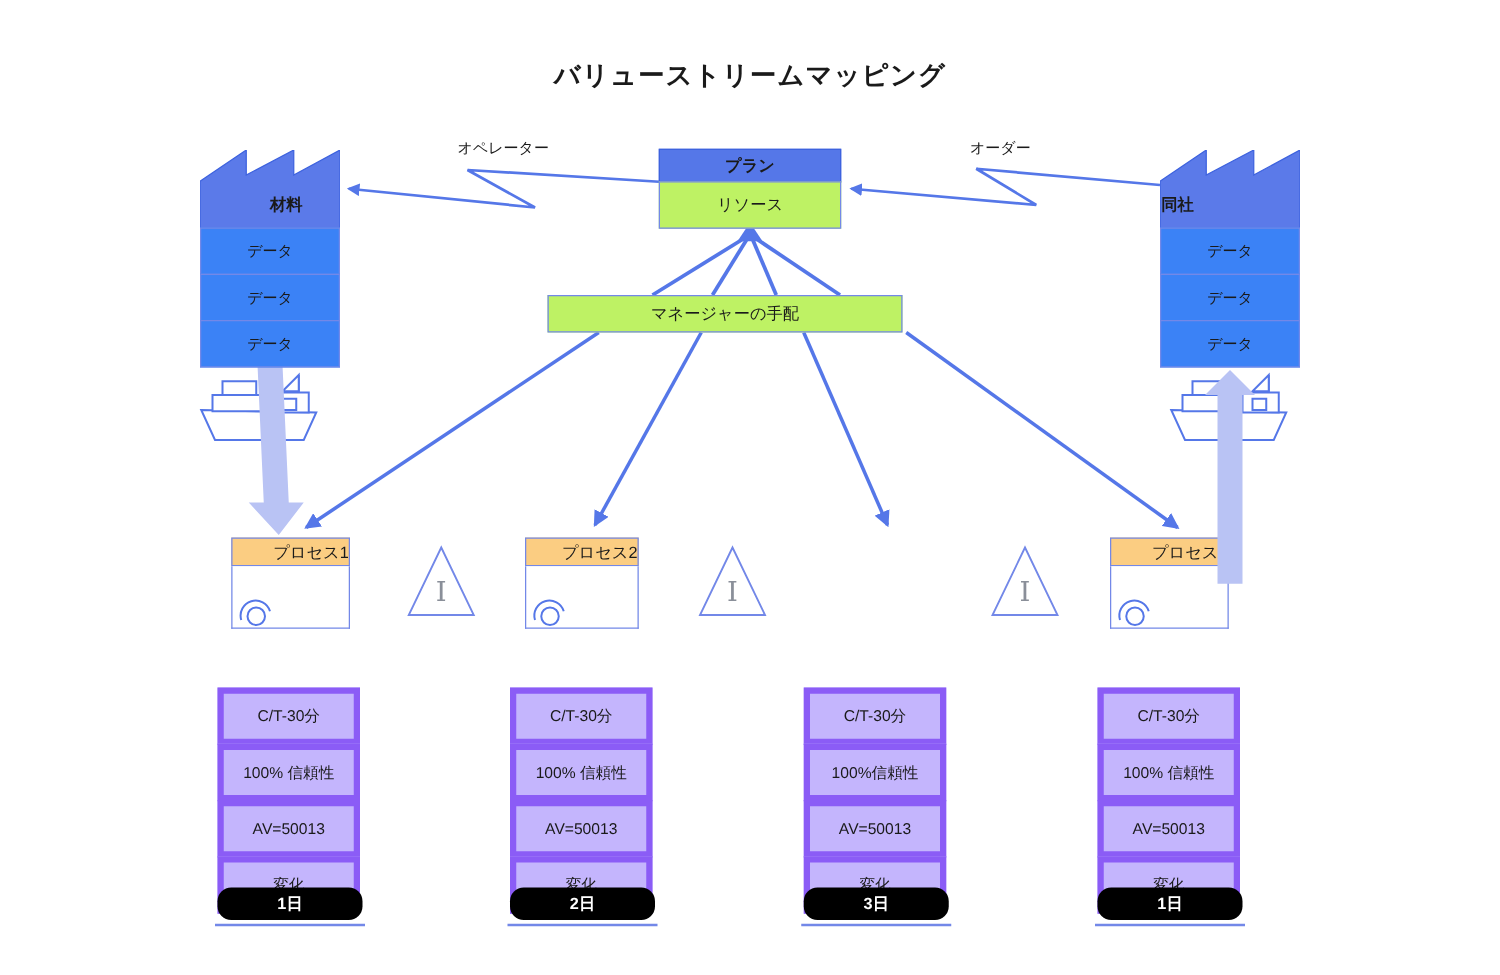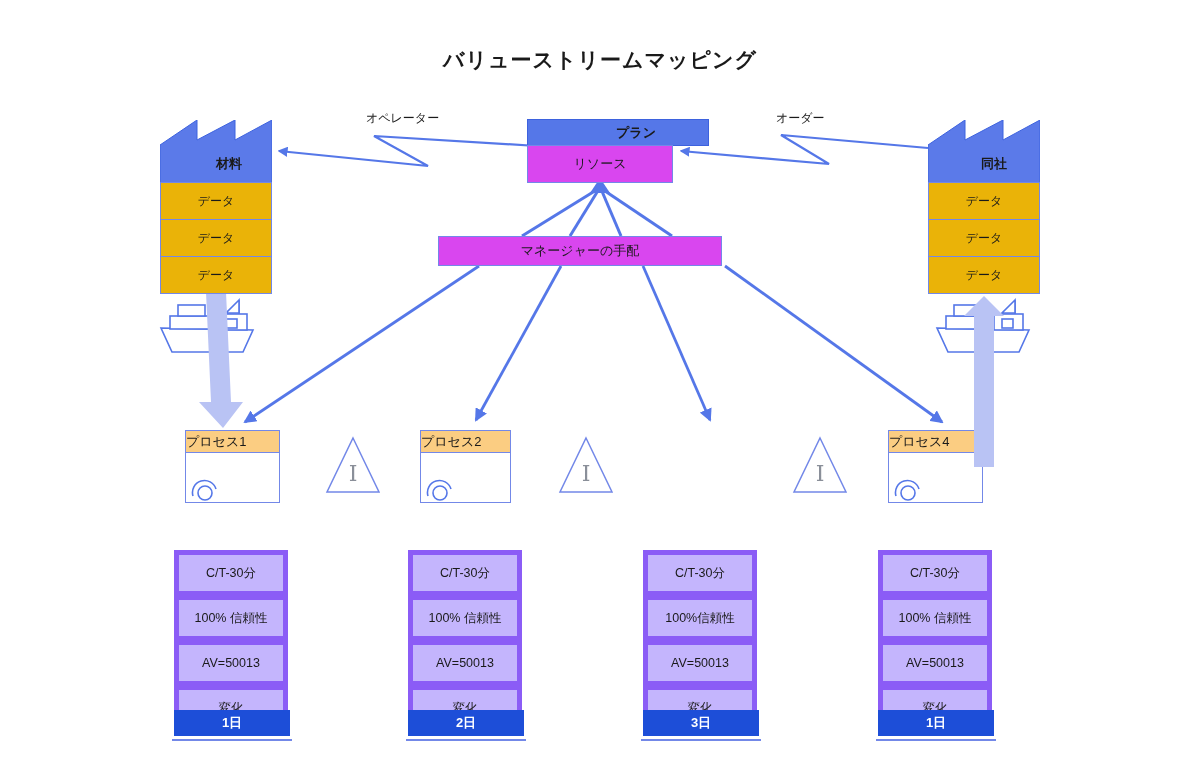--- a/index.html
+++ b/index.html
@@ -94,7 +94,7 @@
     </g>
   </svg>
 
-  <div class="abs node box-hdr" style="left:527px;top:119px;width:144px;height:25px;padding-left:36px;">
+  <div class="abs node box-hdr" style="left:527px;top:119px;width:144px;height:25px;">
     <span>プラン</span>
   </div>
   <div class="abs node box-body" style="left:527px;top:145px;width:144px;height:36px;">

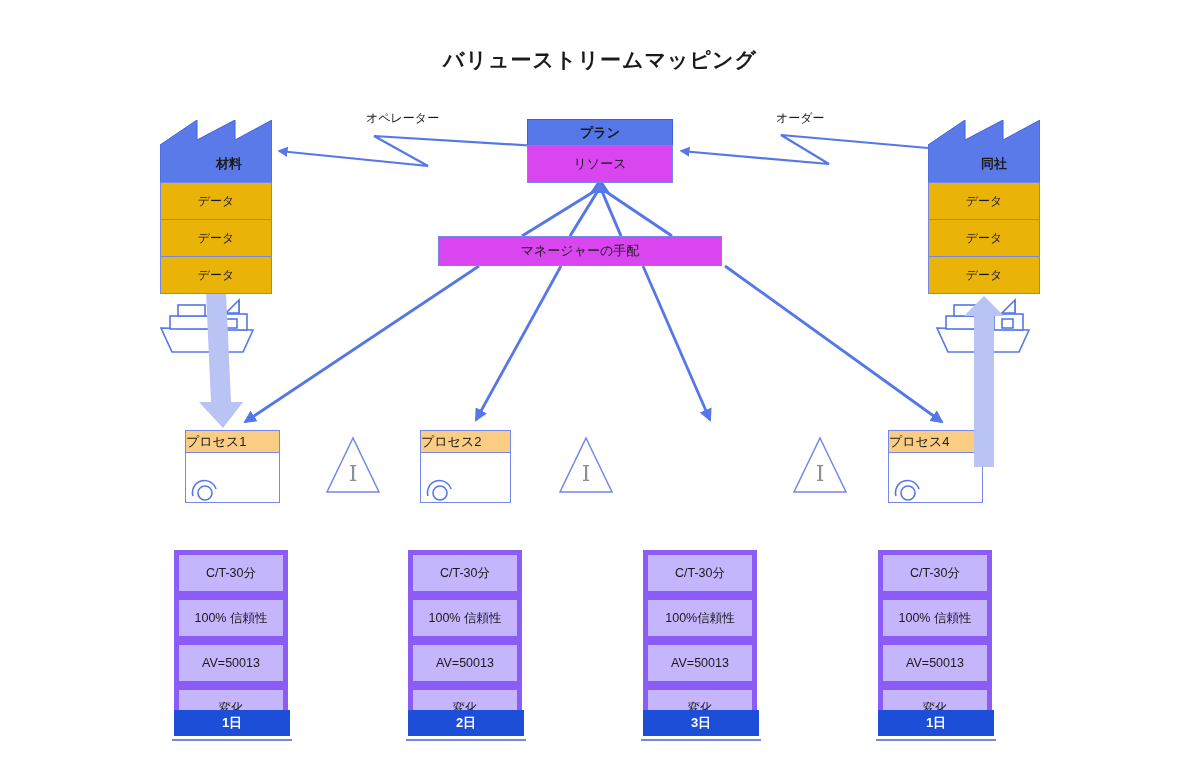--- a/index.html
+++ b/index.html
@@ -17,7 +17,7 @@
   
   .box-hdr{background:#5577e8;border:1px solid #3d62de;text-align:center;font-size:13px;font-weight:bold;
            display:flex;align-items:center;justify-content:center;}
-  .box-body{background:#d946ef;border:1px solid #7388e8;text-align:center;font-size:13px;
+  .box-body{background:#bef264;border:1px solid #7388e8;text-align:center;font-size:13px;
             display:flex;align-items:center;justify-content:center;}
   
   .factory-name{text-align:center;font-size:13px;font-weight:bold;z-index:3;}

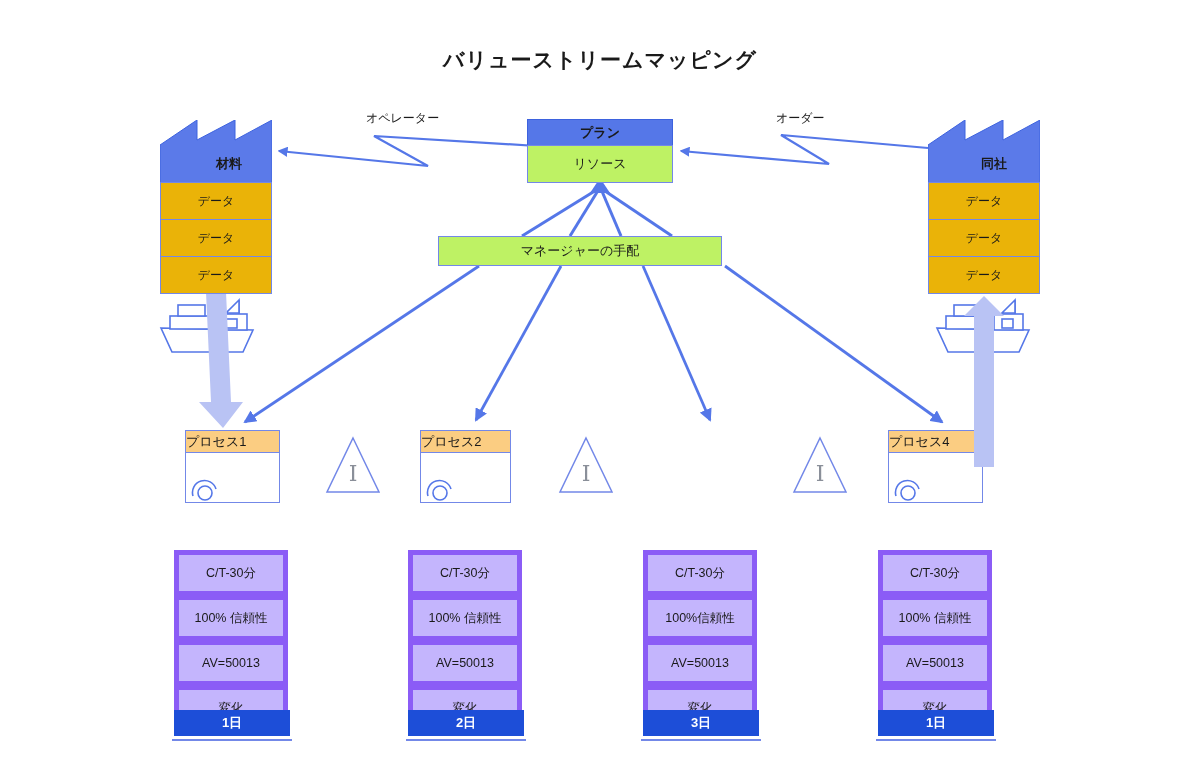--- a/index.html
+++ b/index.html
@@ -121,7 +121,7 @@
   <svg class="abs node" style="left:928px;top:120px;" width="112" height="63" viewBox="0 0 112 63">
     <path d="M0,63 L0,25 L37,0 L37,20 L75,0 L75,20 L112,0 L112,63 Z" fill="#5b7ae9" stroke="#3d62de" stroke-width="1"></path>
   </svg>
-  <div class="abs node factory-name" style="left:928px;top:155px;width:132px;">同社</div>
+  <div class="abs node factory-name" style="left:876px;top:155px;width:132px;">同社</div>
   <div class="abs node" style="left:928px;top:182px;">
     <div class="data-row">データ</div>
     <div class="data-row" style="margin-top:-1px;">データ</div>

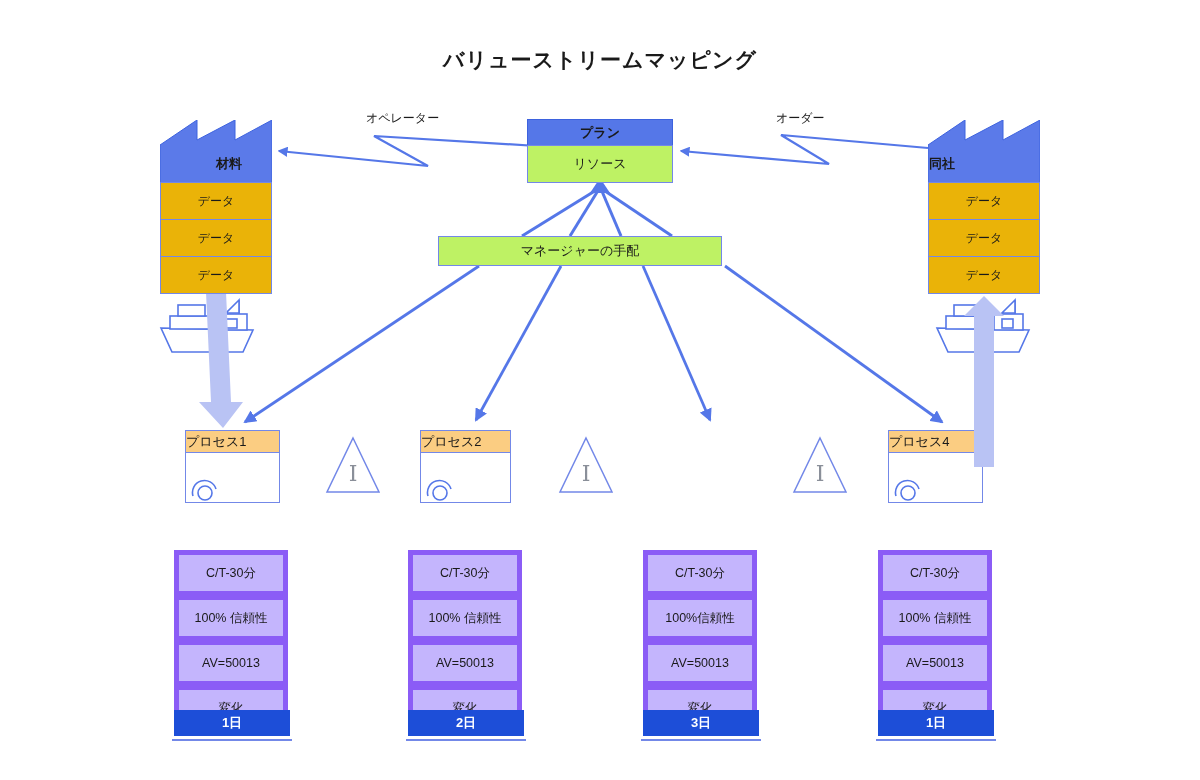--- a/index.html
+++ b/index.html
@@ -21,7 +21,7 @@
             display:flex;align-items:center;justify-content:center;}
   
   .factory-name{text-align:center;font-size:13px;font-weight:bold;z-index:3;}
-  .data-row{background:#eab308;border:1px solid #7388e8;width:110px;height:36px;
+  .data-row{background:#3b82f6;border:1px solid #7388e8;width:110px;height:36px;
             display:flex;align-items:center;justify-content:center;font-size:12px;}
   
   .proc-hdr{background:#fbcd82;border:1px solid #7388e8;height:21px;display:flex;align-items:center;

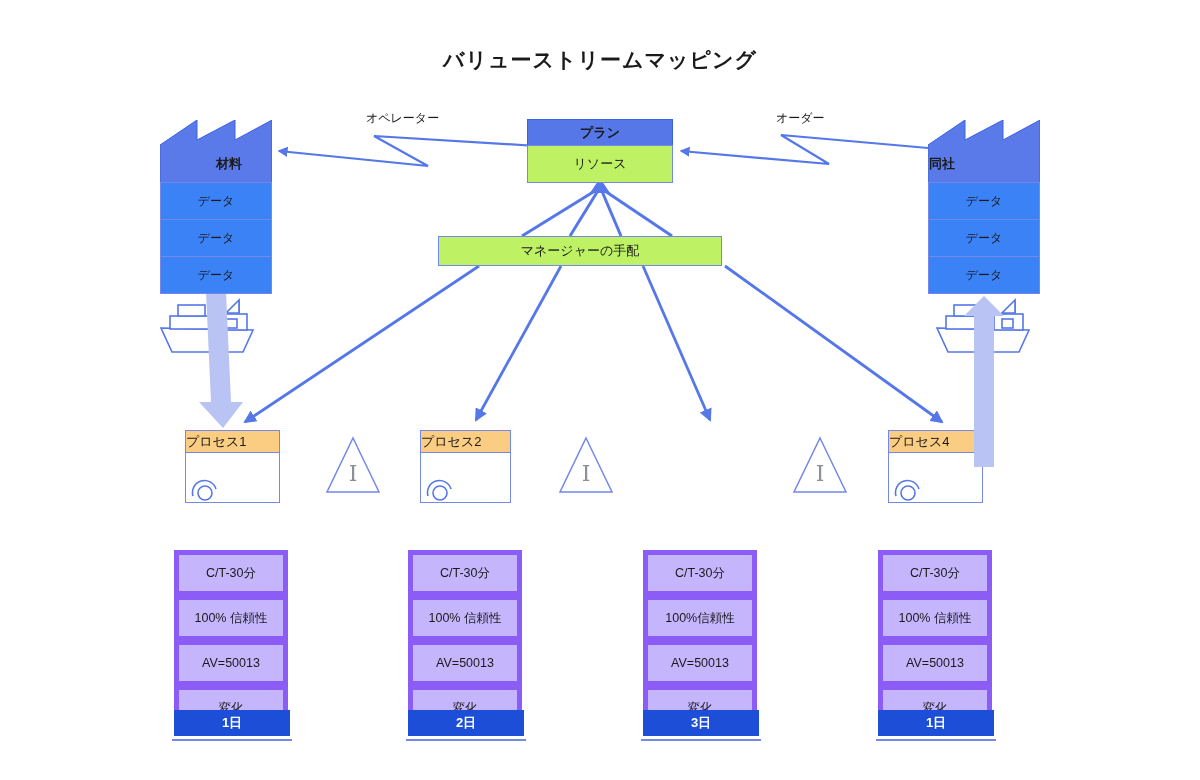--- a/index.html
+++ b/index.html
@@ -25,7 +25,7 @@
             display:flex;align-items:center;justify-content:center;font-size:12px;}
   
   .proc-hdr{background:#fbcd82;border:1px solid #7388e8;height:21px;display:flex;align-items:center;
-            justify-content:flex-start;font-size:13px;}
+            justify-content:flex-end;font-size:13px;}
   .proc-body{background:#ffffff;border:1px solid #7388e8;border-top:none;height:49px;position:relative;}
   
   .metric-row{background:#c4b5fd;border:5px solid #8b5cf6;height:36px;margin-top:-1px;

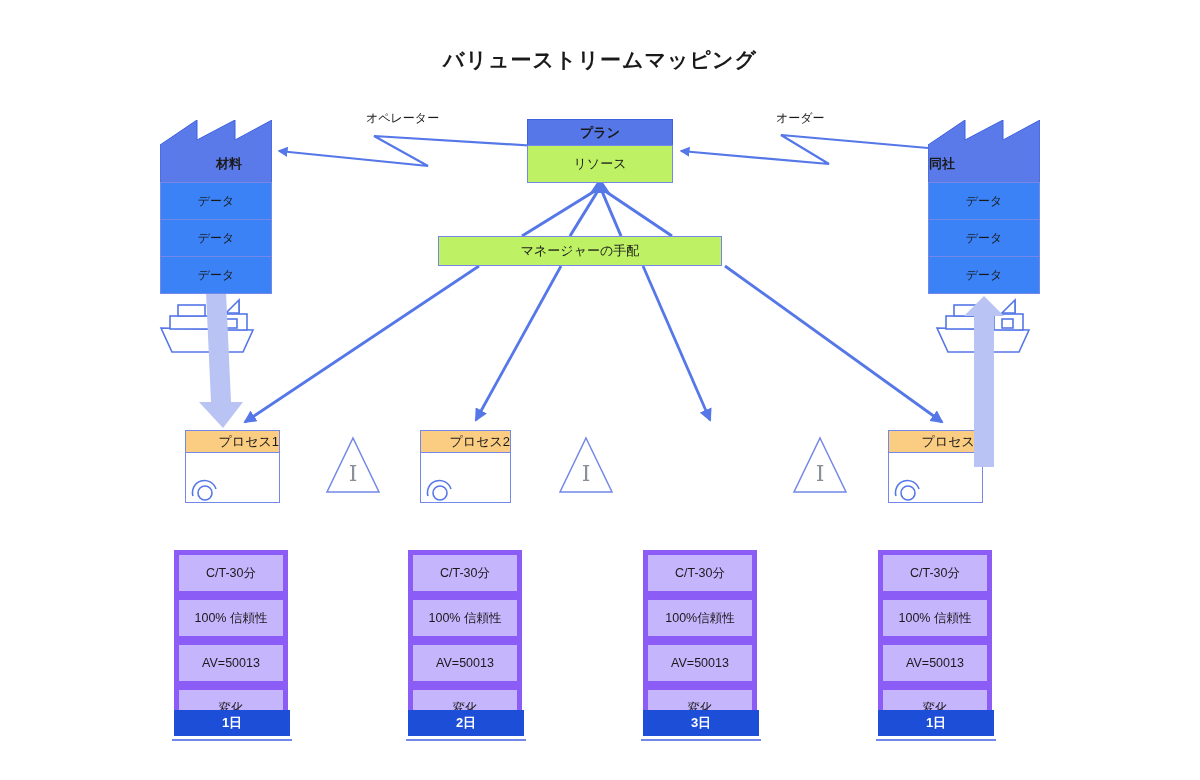--- a/index.html
+++ b/index.html
@@ -32,8 +32,8 @@
               display:flex;align-items:center;justify-content:center;font-size:12.5px;}
   .metric-row:first-child{margin-top:0;}
   
-  .time-bar{background:#1d4ed8;height:26px;display:flex;align-items:center;justify-content:center;
-            font-size:13px;font-weight:bold;color:#ffffff;}
+  .time-bar{background:#000000;height:26px;display:flex;align-items:center;justify-content:center;
+            font-size:13px;font-weight:bold;color:#ffffff;border-radius:11px;}
   .time-line{border-top:2px solid #7388e8;height:0;}
   .info-label{font-size:12px;}
 </style>

